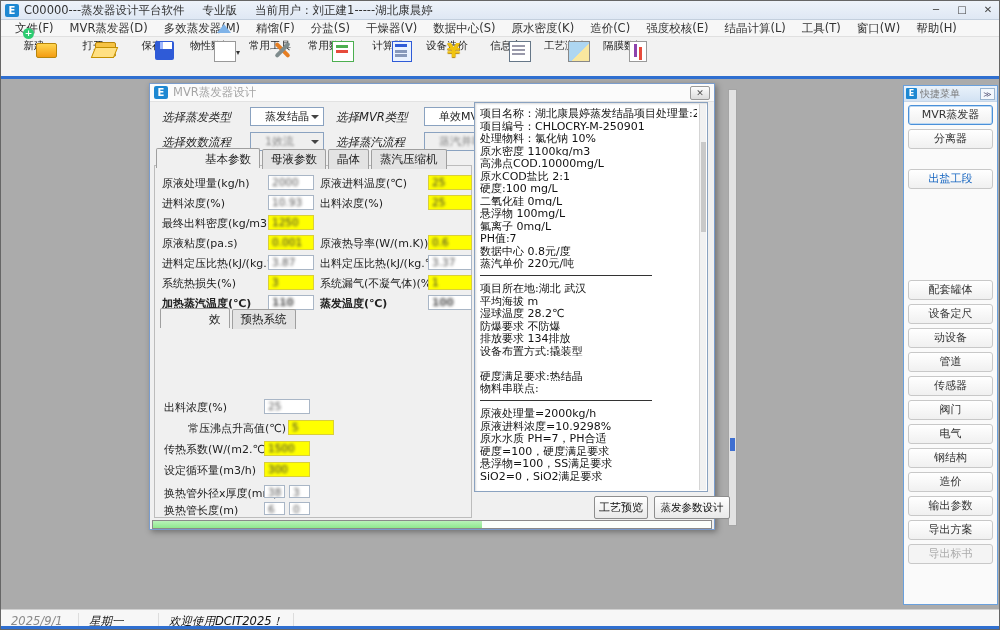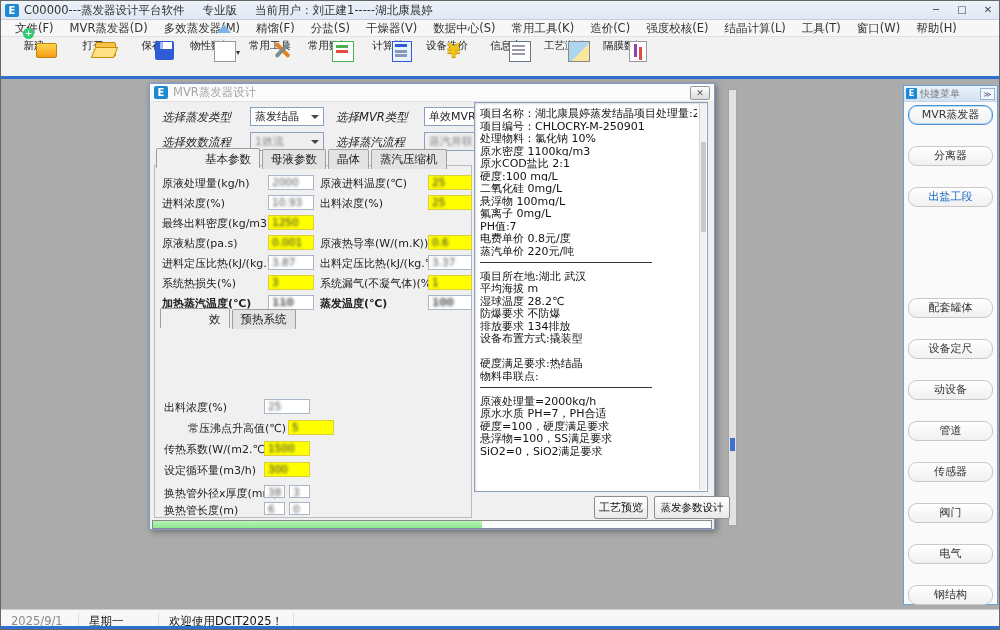--- a/index.html
+++ b/index.html
@@ -139,7 +139,7 @@
       <span class="mitem">分盐(S)</span>
       <span class="mitem">干燥器(V)</span>
       <span class="mitem">数据中心(S)</span>
-      <span class="mitem">常用工具(K)</span>
+      <span class="mitem">原水密度(K)</span>
       <span class="mitem">造价(C)</span>
       <span class="mitem">强度校核(E)</span>
       <span class="mitem">结晶计算(L)</span>

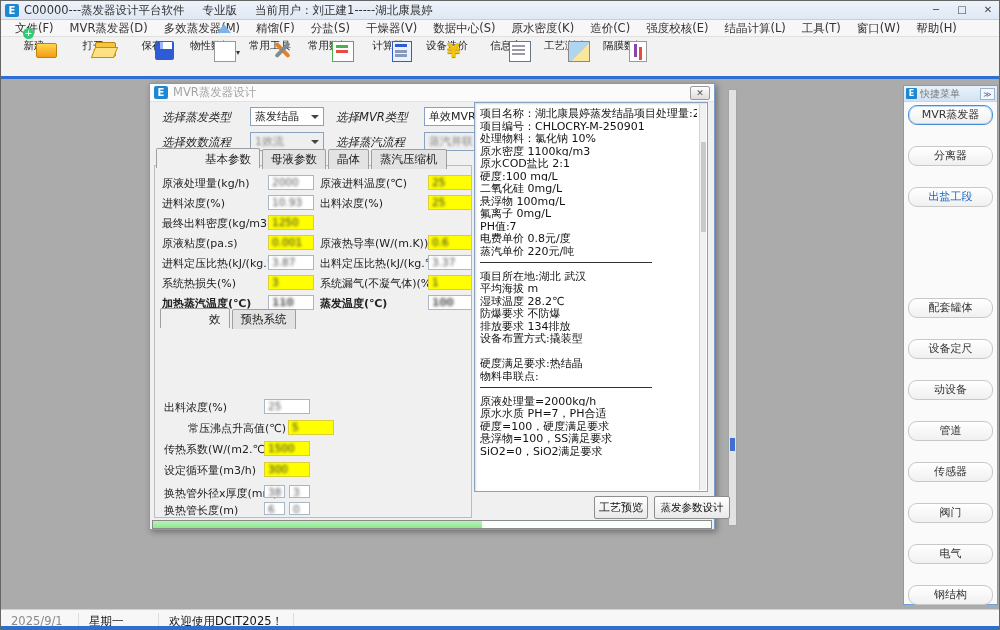--- a/index.html
+++ b/index.html
@@ -56,7 +56,7 @@
   #dlg-title .ttext{font-size:11.5px;color:#a4a4a4;}
   #dlg-close{position:absolute;right:4px;top:2px;width:20px;height:14px;background:linear-gradient(#fefefe,#dcdcdc);border:1px solid #9a9a9a;font-size:9px;line-height:12px;text-align:center;color:#555;border-radius:2px;}
   .dlab{position:absolute;font-size:11.5px;color:#222;white-space:nowrap;font-style:italic;}
-  .dd{position:absolute;height:19px;background:#fff;border:1px solid #8aa2c0;font-size:11px;color:#222;line-height:17px;padding-left:4px;white-space:nowrap;overflow:hidden;}
+  .dd{position:absolute;height:19px;background:#fff;border:1px solid #8aa2c0;font-size:11px;color:#222;line-height:17px;padding-left:14px;white-space:nowrap;overflow:hidden;}
   .dd::after{content:'';position:absolute;right:4px;top:7px;border:4px solid transparent;border-top-color:#444;}
   .dd.dis{background:#efefef;color:#888;}
   .dd .blur{filter:blur(1.2px);}

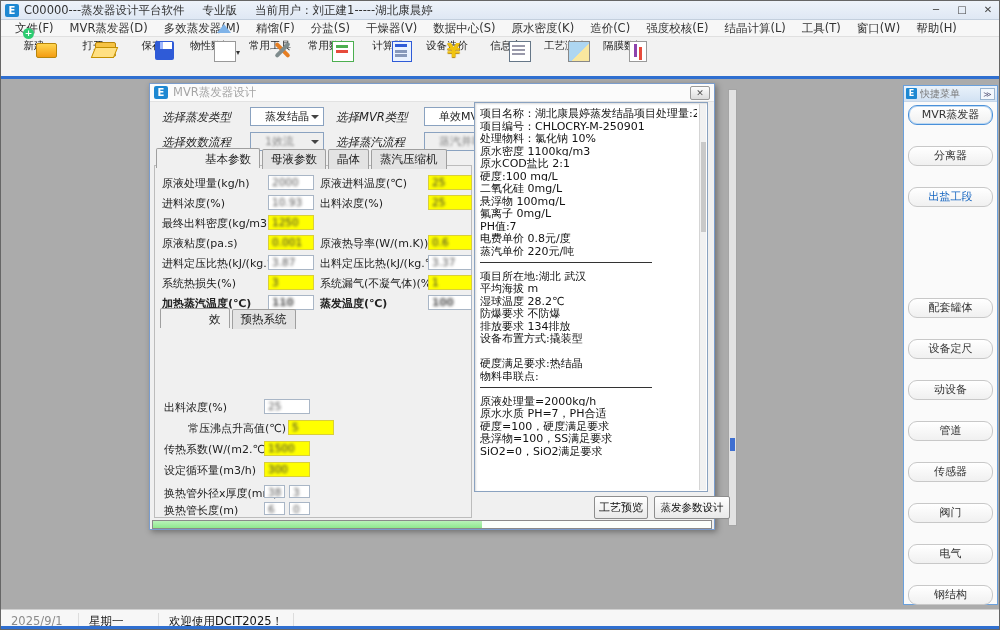--- a/index.html
+++ b/index.html
@@ -98,7 +98,7 @@
   #qm-header .qtitle{font-size:10px;color:#777;flex:1;white-space:nowrap;overflow:hidden;}
   #qm-collapse{width:15px;height:12px;border:1px solid #9ab4cf;background:#f3f8fd;font-size:8px;line-height:11px;text-align:center;color:#557;margin-right:2px;}
   #qm-body{padding:3px 4px;}
-  .qbtn{height:20px;margin-bottom:21px;background:linear-gradient(#ffffff,#f0f0f0);border:1px solid #c8c8c8;border-radius:9px;font-size:11px;color:#333;text-align:center;line-height:18px;white-space:nowrap;overflow:hidden;}
+  .qbtn{height:20px;margin-bottom:4px;background:linear-gradient(#ffffff,#f0f0f0);border:1px solid #c8c8c8;border-radius:3px;font-size:11px;color:#333;text-align:center;line-height:18px;white-space:nowrap;overflow:hidden;}
   .qbtn.active{border:1px solid #4a90d9;box-shadow:0 0 0 1px #bcd8f2 inset;}
   .qbtn.blue{color:#1565c0;}
   .qbtn.gap1{margin-top:20px;}

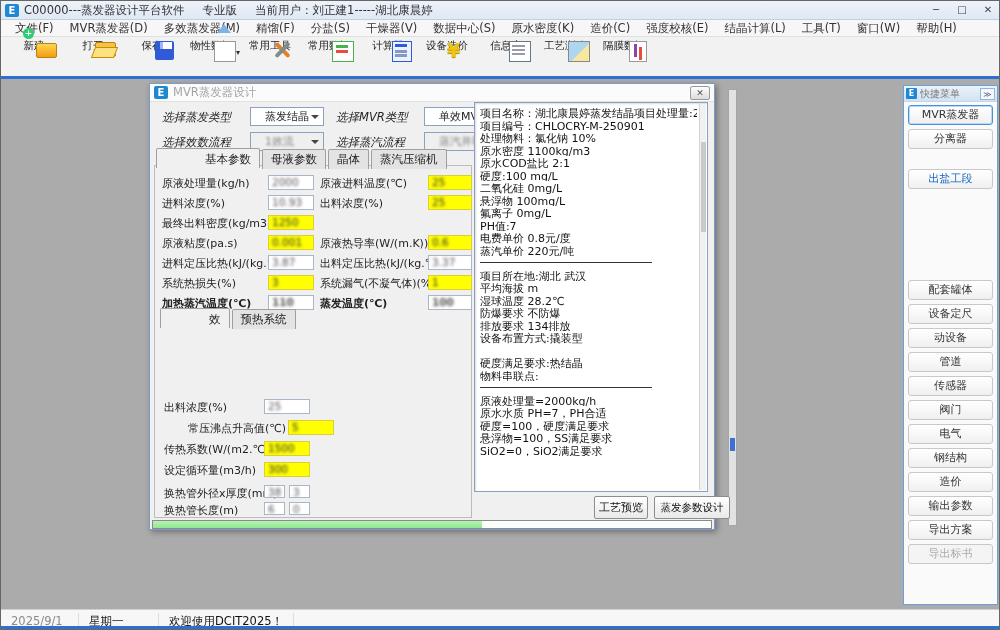--- a/index.html
+++ b/index.html
@@ -348,6 +348,7 @@
             <div class="iline"><span>项目编号：CHLOCRY-M-250901</span></div>
             <div class="iline"><span>处理物料：氯化钠 10%</span></div>
             <div class="iline"><span>原水密度 1100kg/m3</span></div>
+            <div class="iline"><span>高沸点COD.10000mg/L</span></div>
             <div class="iline"><span>原水COD盐比 2:1</span></div>
             <div class="iline"><span>硬度:100 mg/L</span></div>
             <div class="iline"><span>二氧化硅 0mg/L</span></div>

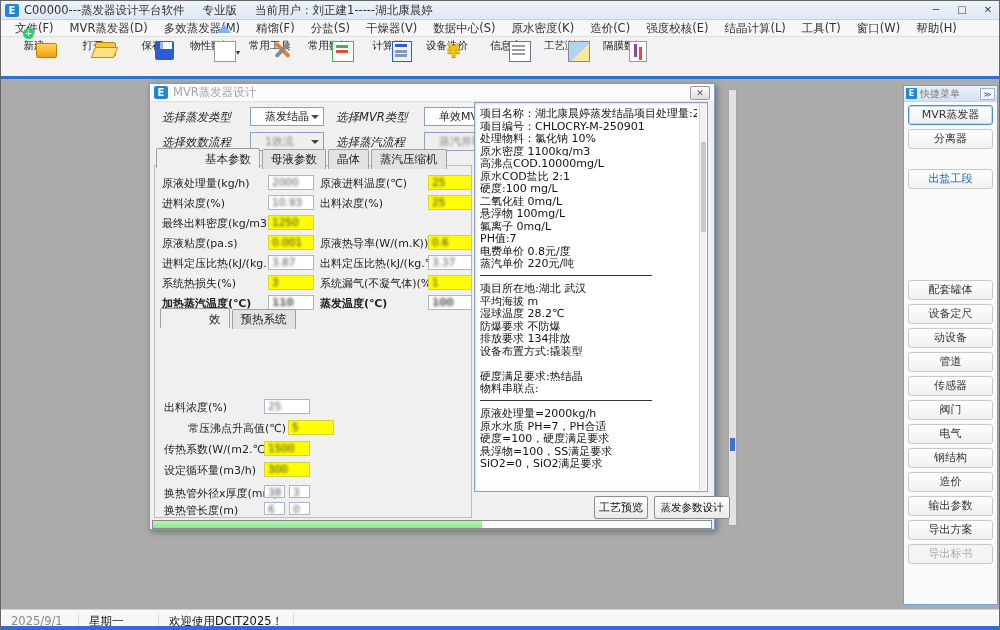--- a/index.html
+++ b/index.html
@@ -355,7 +355,7 @@
             <div class="iline"><span>悬浮物 100mg/L</span></div>
             <div class="iline"><span>氟离子 0mg/L</span></div>
             <div class="iline"><span>PH值:7</span></div>
-            <div class="iline"><span>电费单价 0.8元/度</span></div>
+            <div class="iline"><span>数据中心 0.8元/度</span></div>
             <div class="iline"><span>蒸汽单价 220元/吨</span></div>
             <div class="iline hr">
               <span></span>

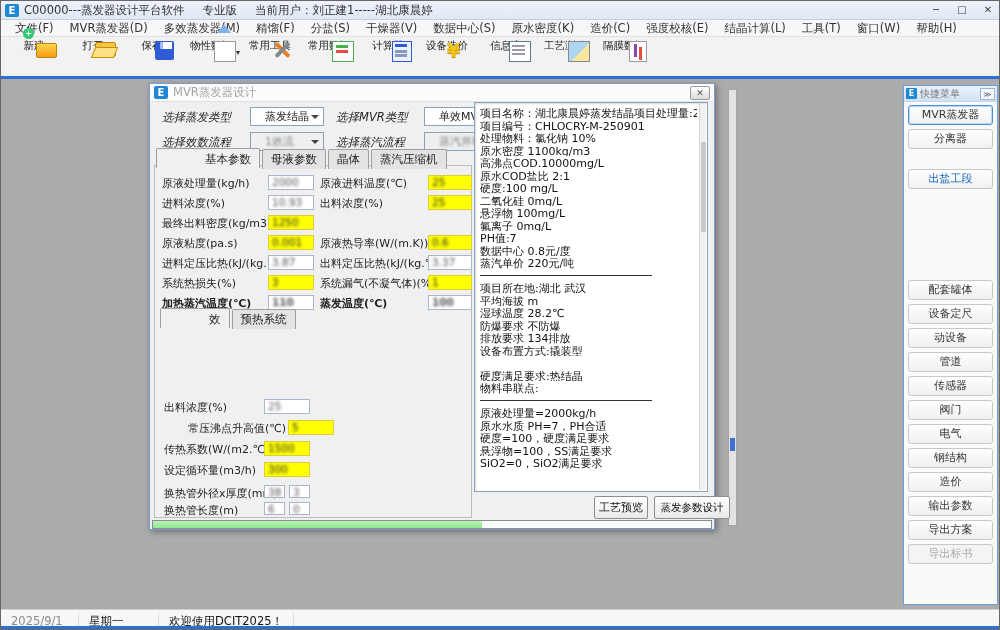--- a/index.html
+++ b/index.html
@@ -373,6 +373,7 @@
               <span></span>
             </div>
             <div class="iline"><span>原液处理量=2000kg/h</span></div>
+            <div class="iline"><span>原液进料浓度=10.9298%</span></div>
             <div class="iline"><span>原水水质 PH=7，PH合适</span></div>
             <div class="iline"><span>硬度=100，硬度满足要求</span></div>
             <div class="iline"><span>悬浮物=100，SS满足要求</span></div>

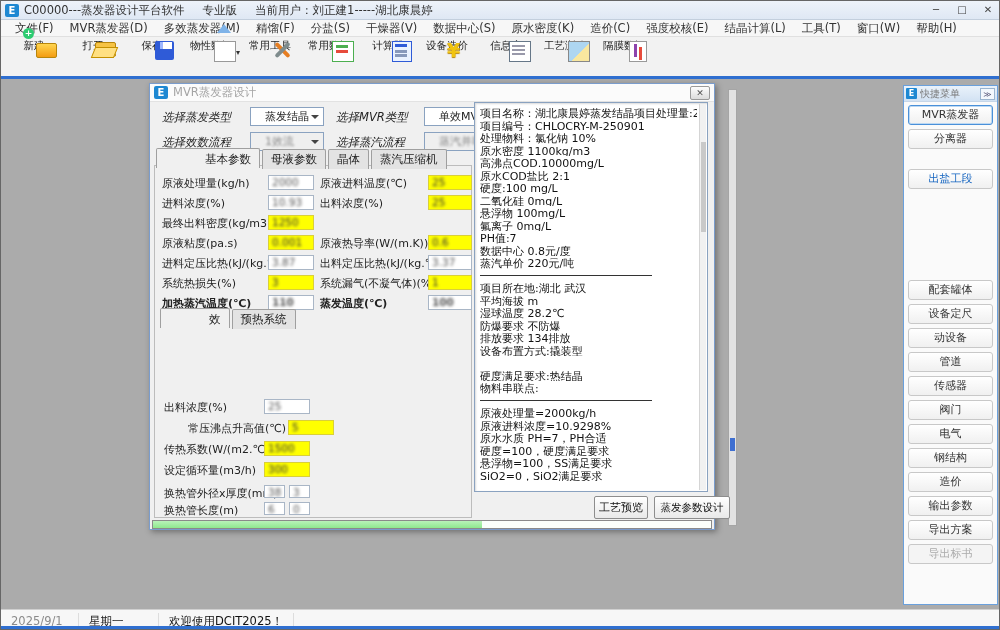--- a/index.html
+++ b/index.html
@@ -106,7 +106,7 @@
   .qbtn.disabled{color:#aaa;background:#f4f4f4;}
 
   
-  #statusbar{position:absolute;left:0;top:608px;width:1000px;height:22px;background:#f7f7f7;border-top:1px solid #d0d0d0;display:flex;align-items:center;font-size:11.5px;}
+  #statusbar{position:absolute;left:0;top:608px;width:1000px;height:22px;background:#f7f7f7;border-top:1px solid #d0d0d0;display:flex;align-items:center;font-size:11.5px;font-style:italic;}
   #statusbar .cell{padding:0 10px;height:16px;line-height:16px;border-right:1px solid #ddd;}
   #status-date{color:#8a8a8a;width:78px;}
   #status-week{color:#222;width:80px;}

